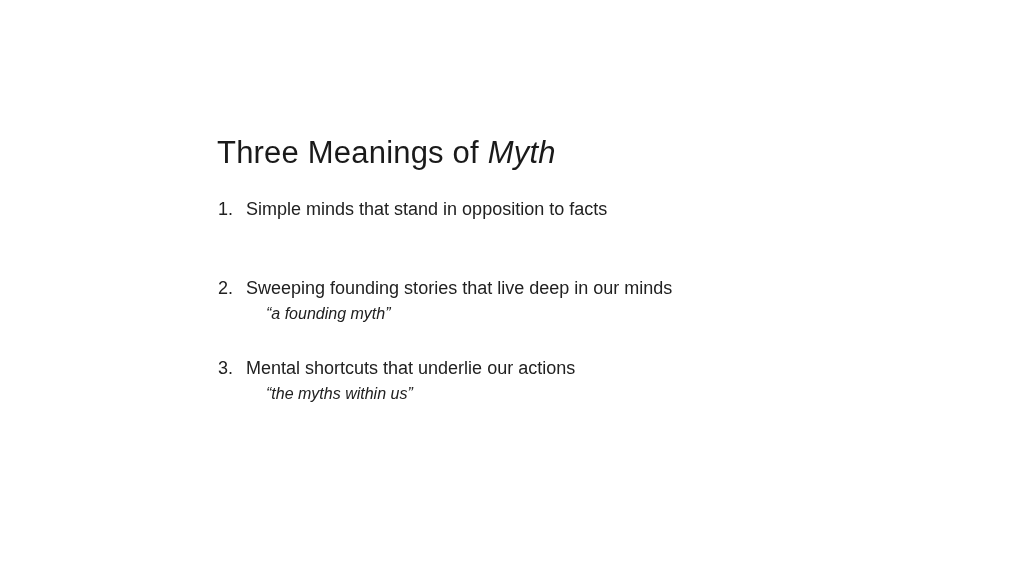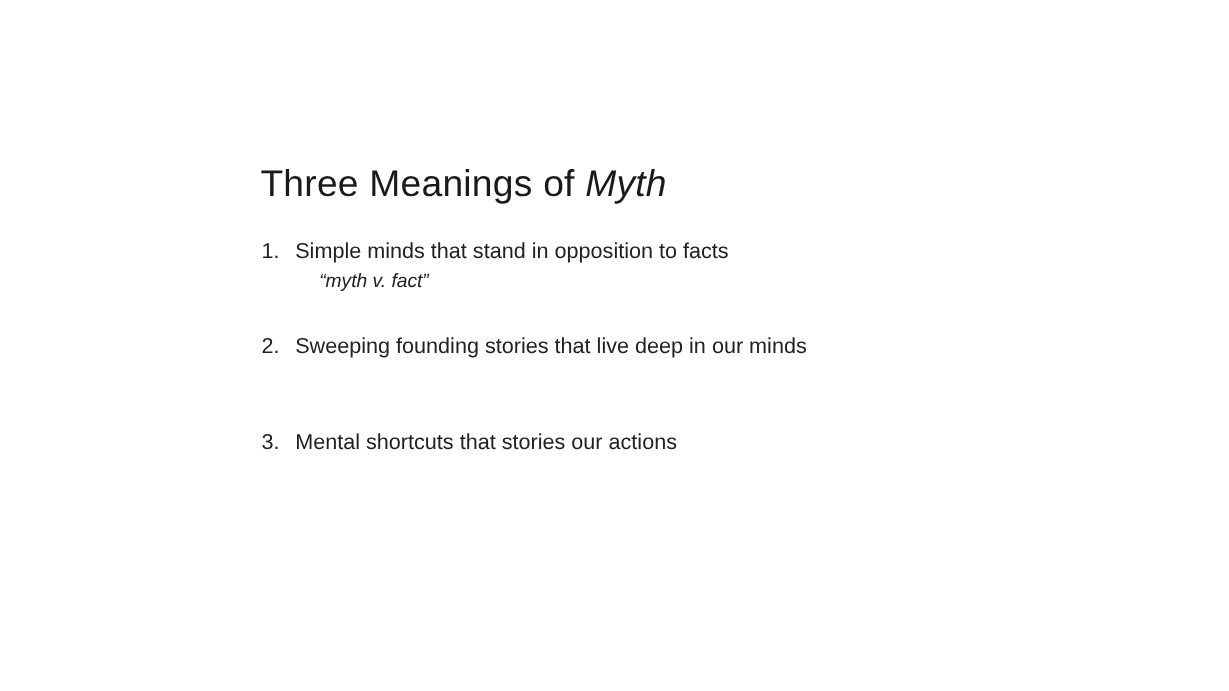--- a/index.html
+++ b/index.html
@@ -76,7 +76,6 @@
       <span class="item-num">1.</span>
       <span class="item-text">Simple minds that stand in opposition to facts</span>
     </div>
-    <div class="item-quote">“myth v. fact”</div>
   </div>
 
   <div class="item item-2">

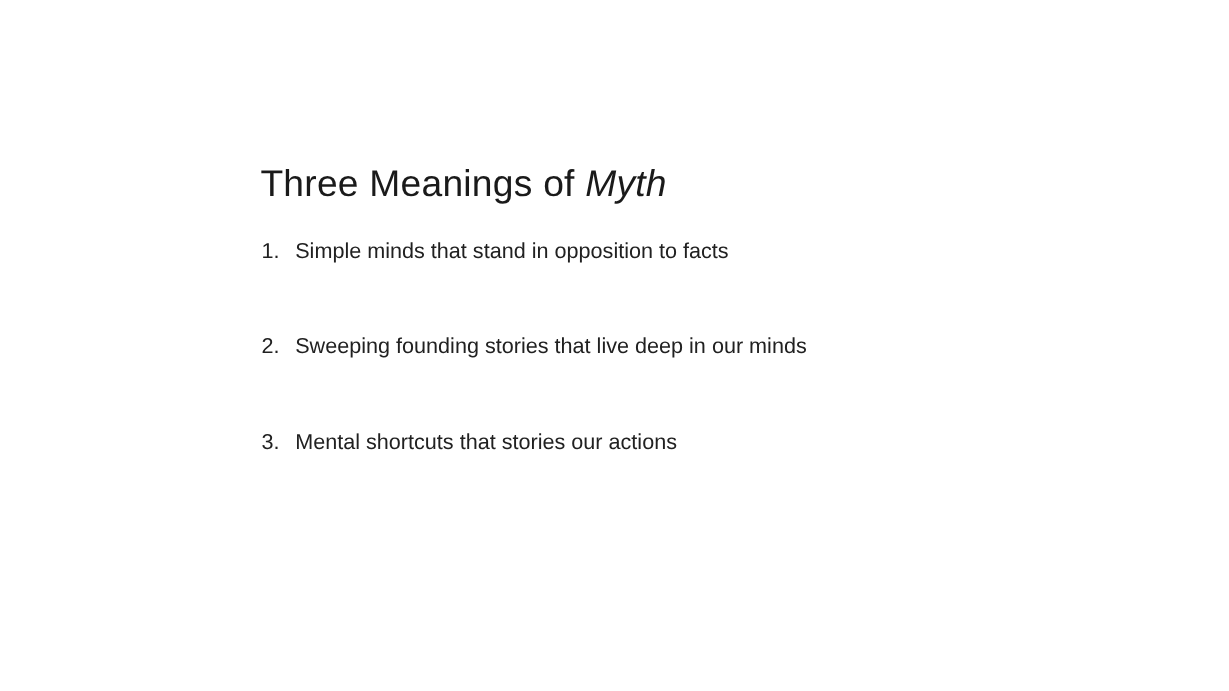--- a/index.html
+++ b/index.html
@@ -83,6 +83,7 @@
       <span class="item-num">2.</span>
       <span class="item-text">Sweeping founding stories that live deep in our minds</span>
     </div>
+    <div class="item-quote">“a founding myth”</div>
   </div>
 
   <div class="item item-3">

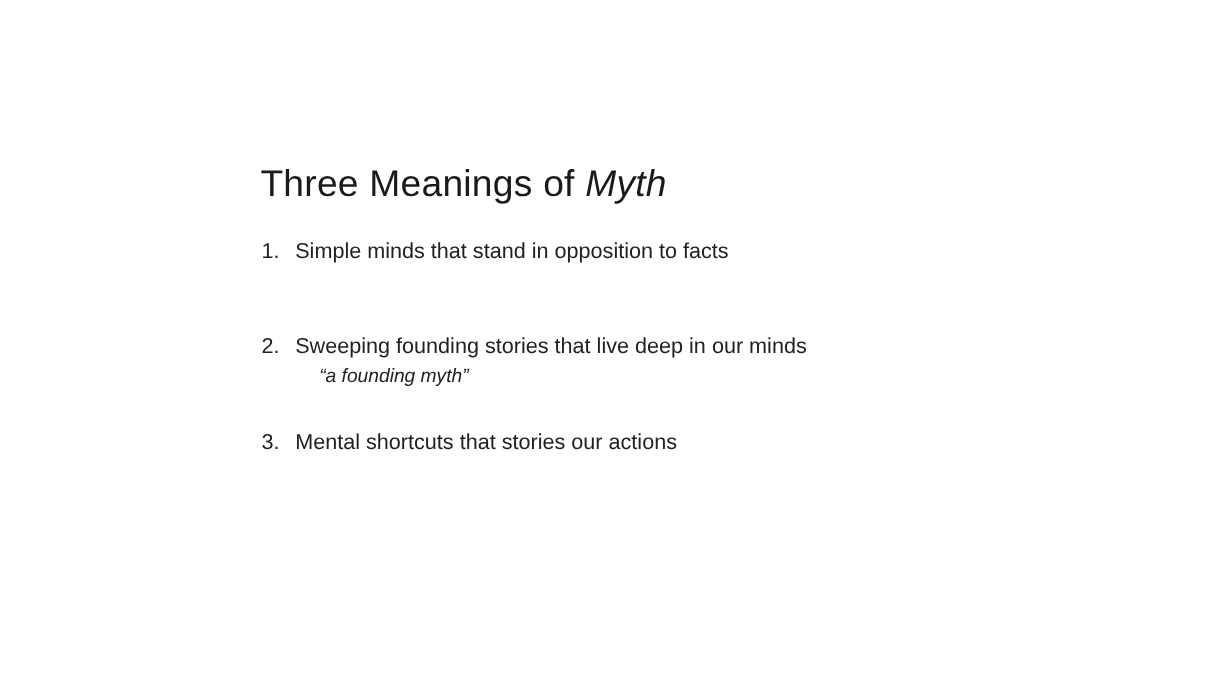--- a/index.html
+++ b/index.html
@@ -89,7 +89,7 @@
   <div class="item item-3">
     <div class="item-row">
       <span class="item-num">3.</span>
-      <span class="item-text">Mental shortcuts that stories our actions</span>
+      <span class="item-text">Mental shortcuts that underlie our actions</span>
     </div>
   </div>
 

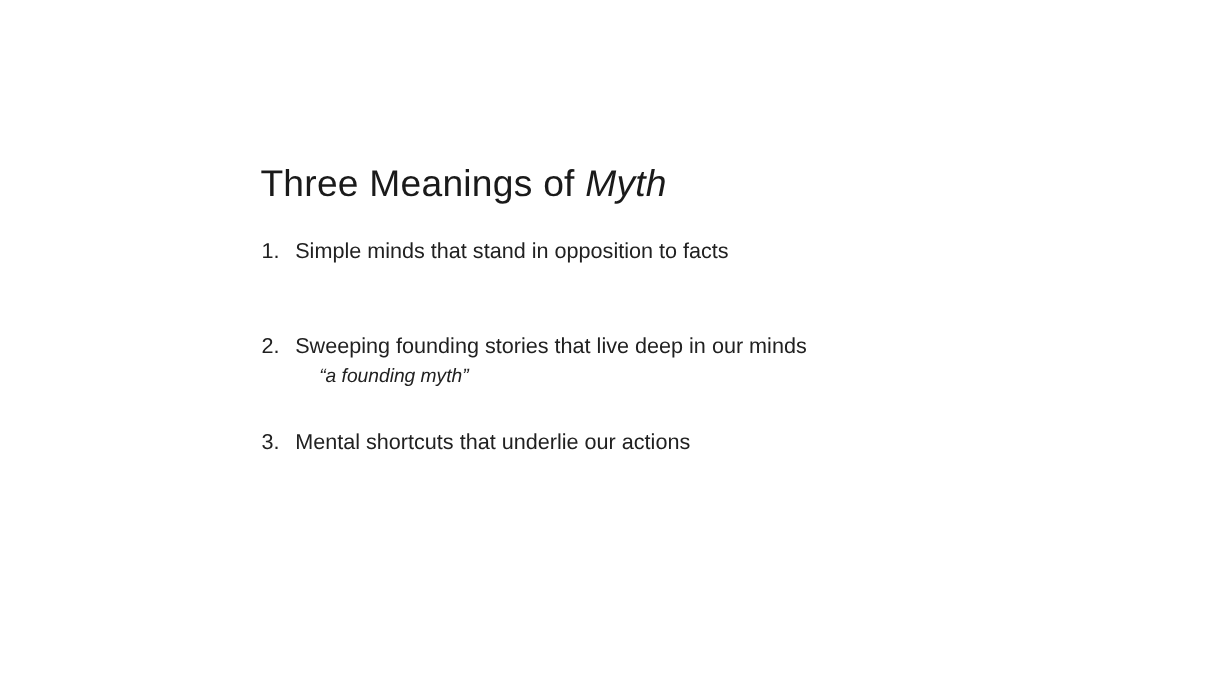--- a/index.html
+++ b/index.html
@@ -91,6 +91,7 @@
       <span class="item-num">3.</span>
       <span class="item-text">Mental shortcuts that underlie our actions</span>
     </div>
+    <div class="item-quote">“the myths within us”</div>
   </div>
 
 </div>

